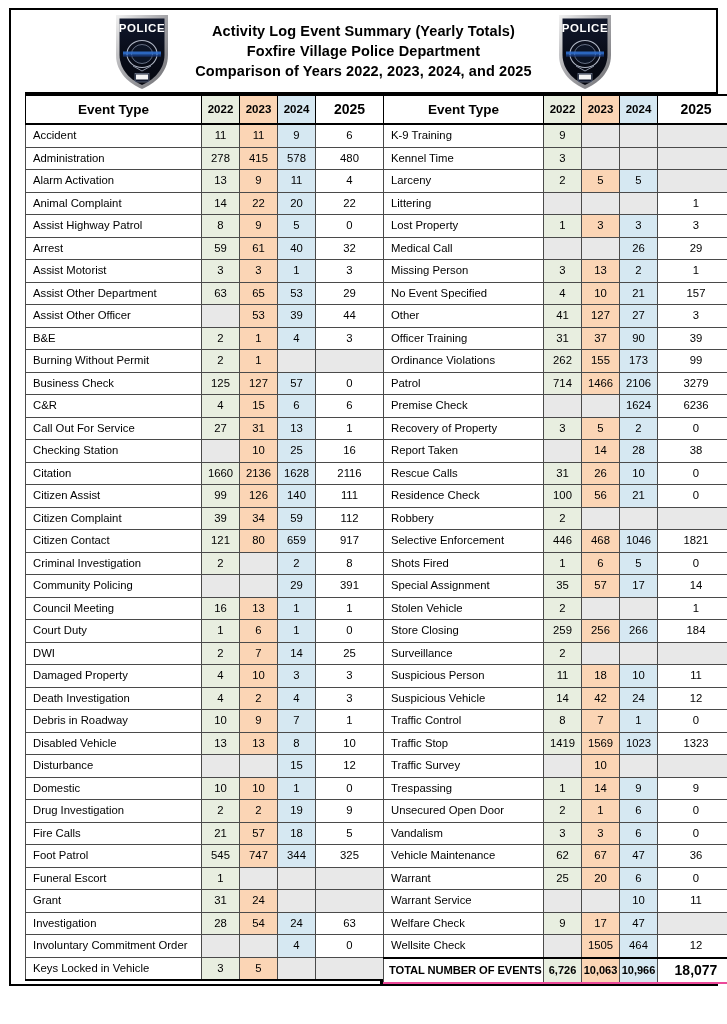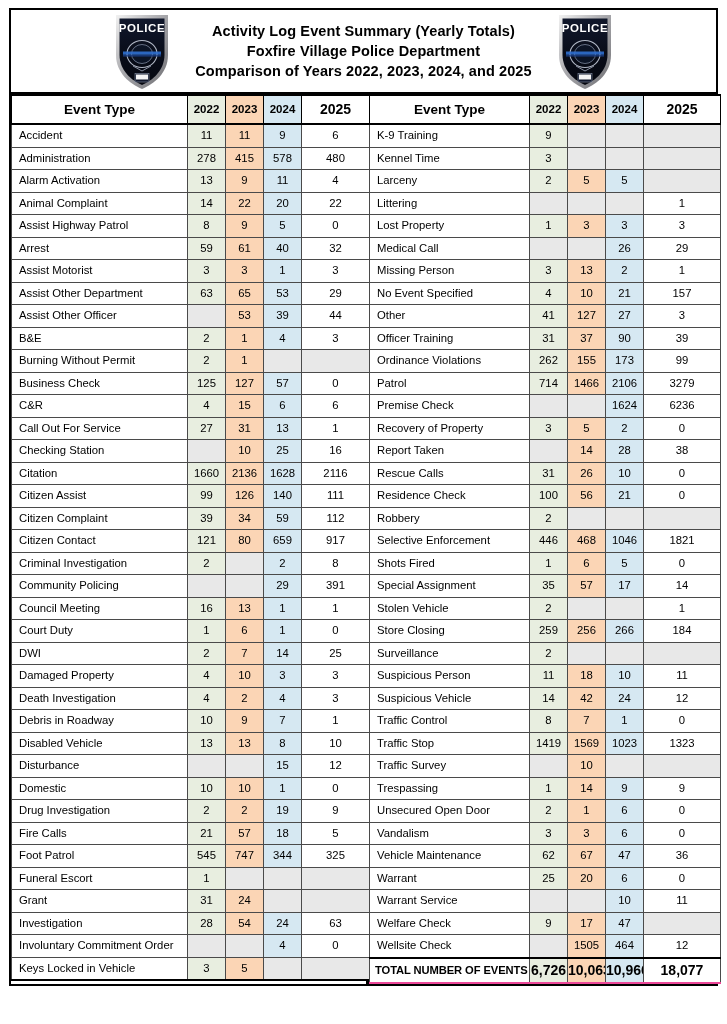--- a/index.html
+++ b/index.html
@@ -129,6 +129,7 @@
     border:2px solid #000;
     border-top:none;
     box-sizing:border-box;
+    padding-left:14px;
   }
 </style>
 </head>

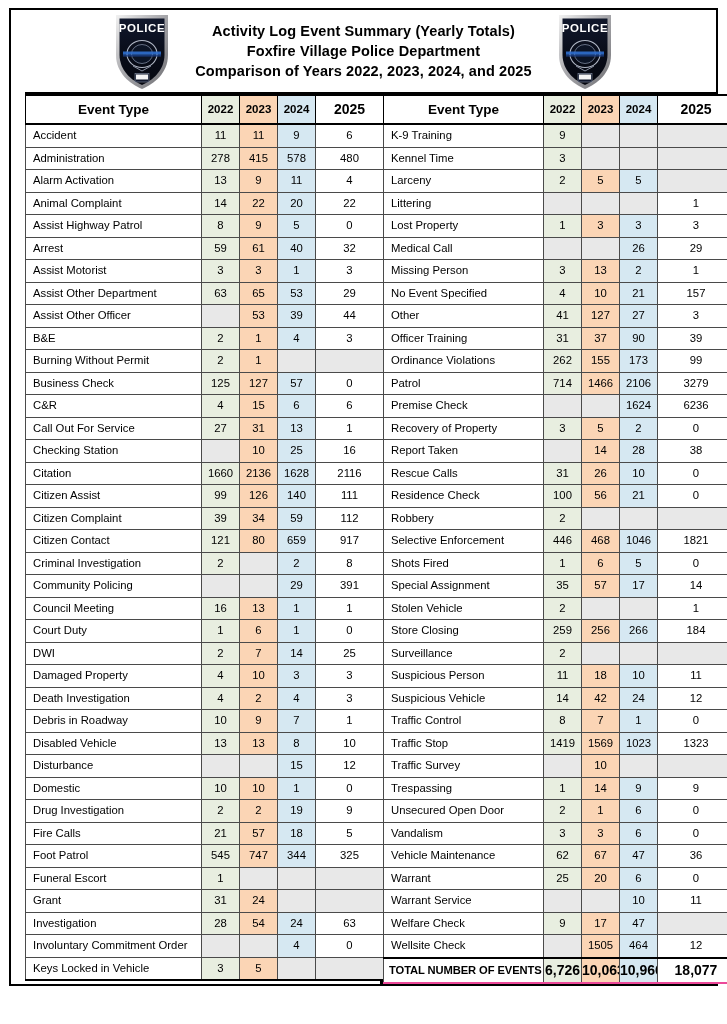--- a/index.html
+++ b/index.html
@@ -118,7 +118,7 @@
     height:23px;line-height:23px;
   }
   tr.total td.label{font-size:11.2px;padding-left:5px;letter-spacing:-.1px;}
-  tr.total td.small{font-size:14px;}
+  tr.total td.small{font-size:11px;}
   tr.total td.grand{font-size:14px;}
 
   

